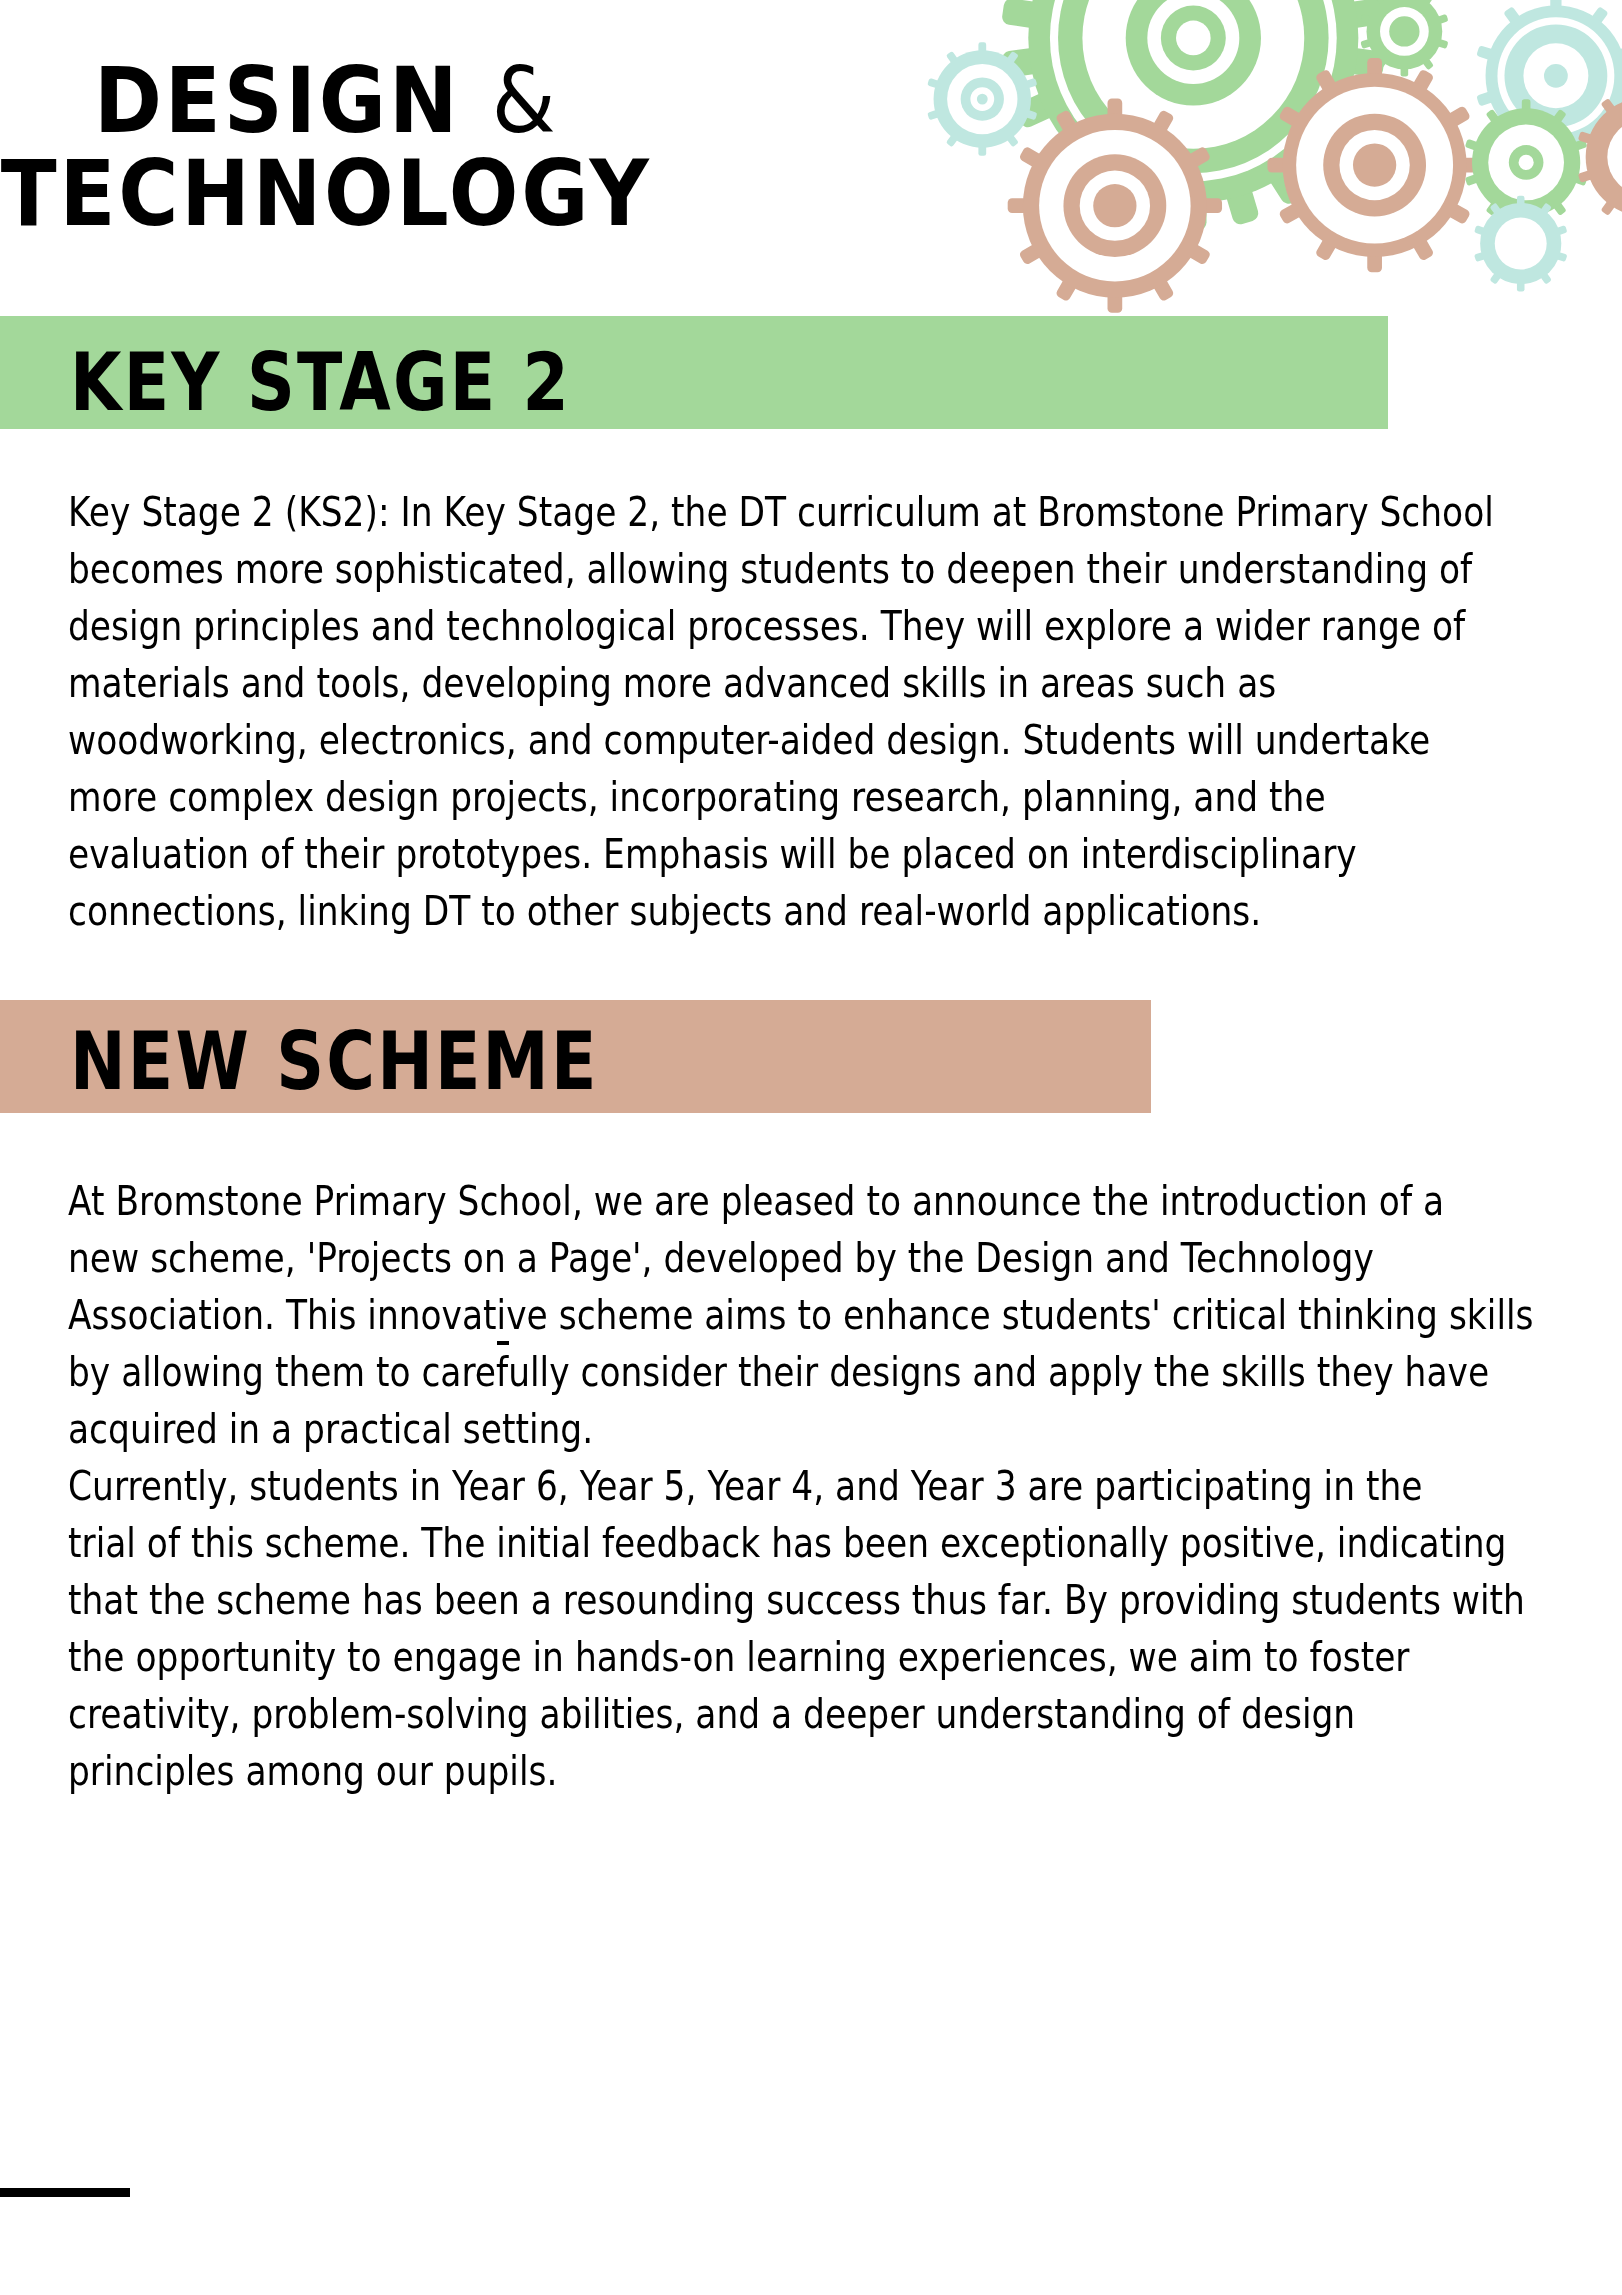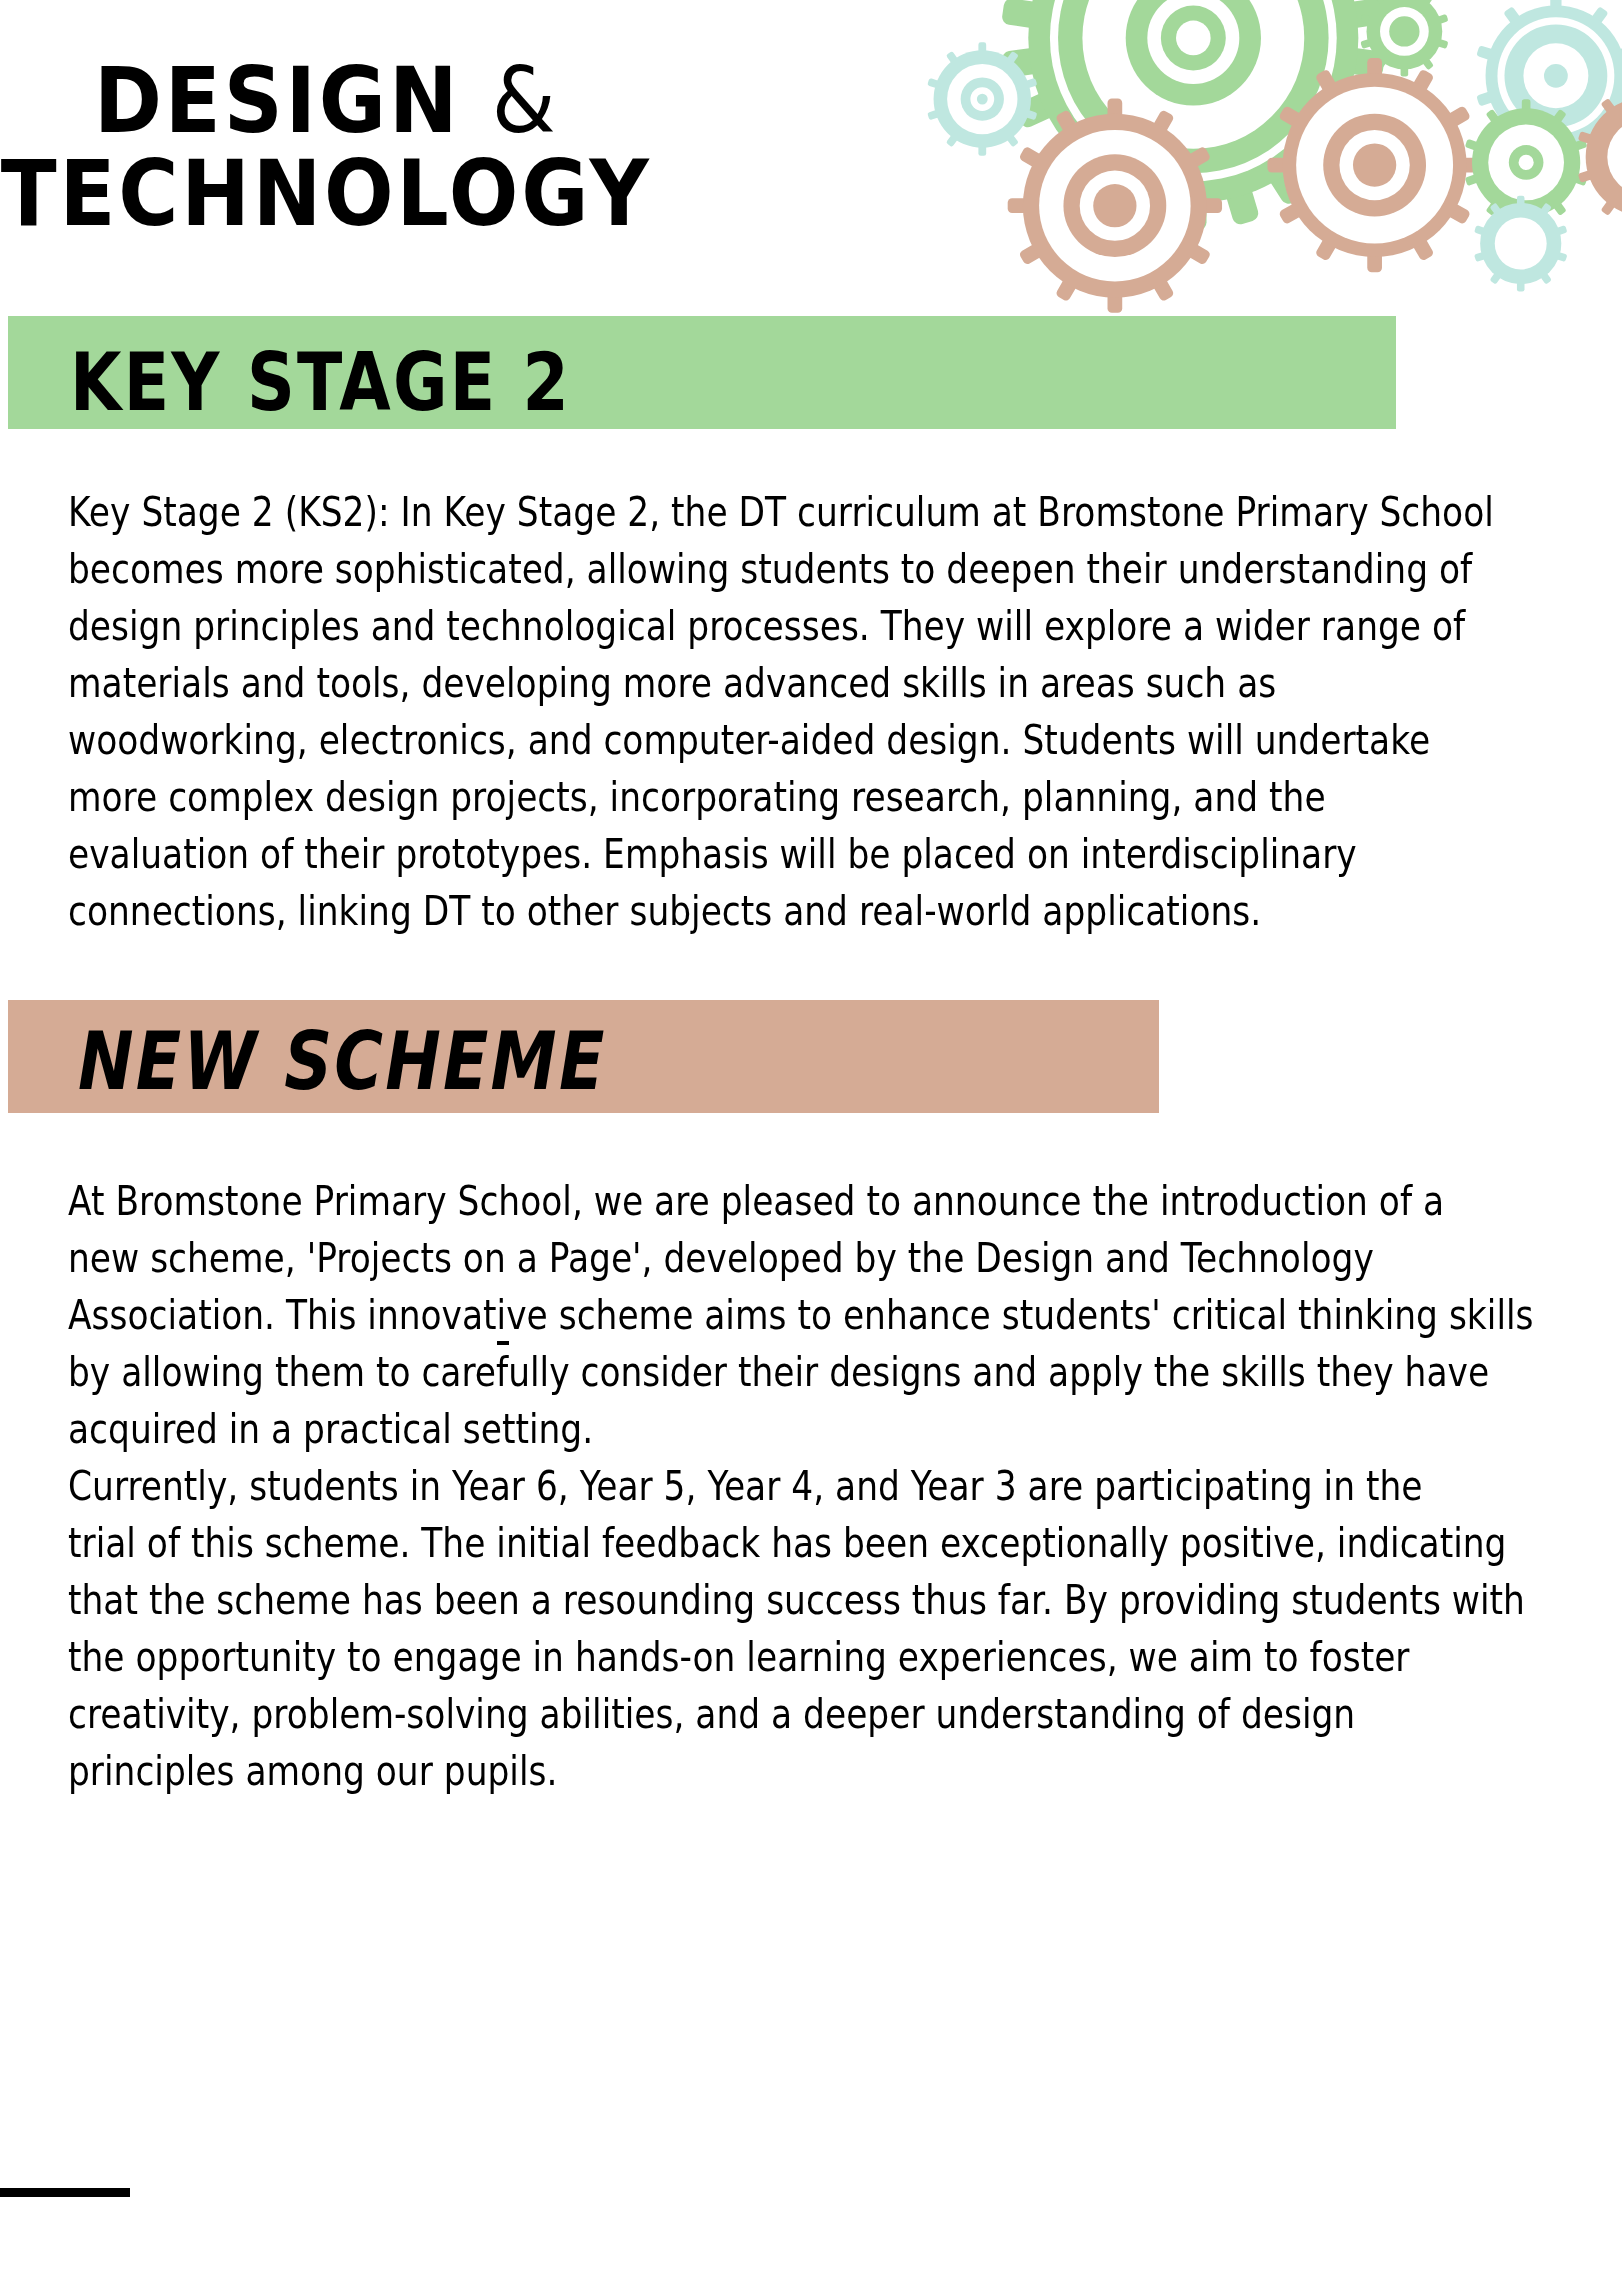--- a/index.html
+++ b/index.html
@@ -13,7 +13,7 @@
 
   .gears { position: absolute; left: 893px; top: 0; width: 730px; height: 433px; }
 
-  .band { position: absolute; left: 8px; font-style: italic; }
+  .band { position: absolute; left: 0; }
   .band-green { top: 316px; width: 1388px; height: 113px; background: #a3d89a; }
   .band-tan { top: 1000px; width: 1151px; height: 113px; background: #d5ab95; }
   .band-label { position: absolute; left: 70px; bottom: 10.8px;

